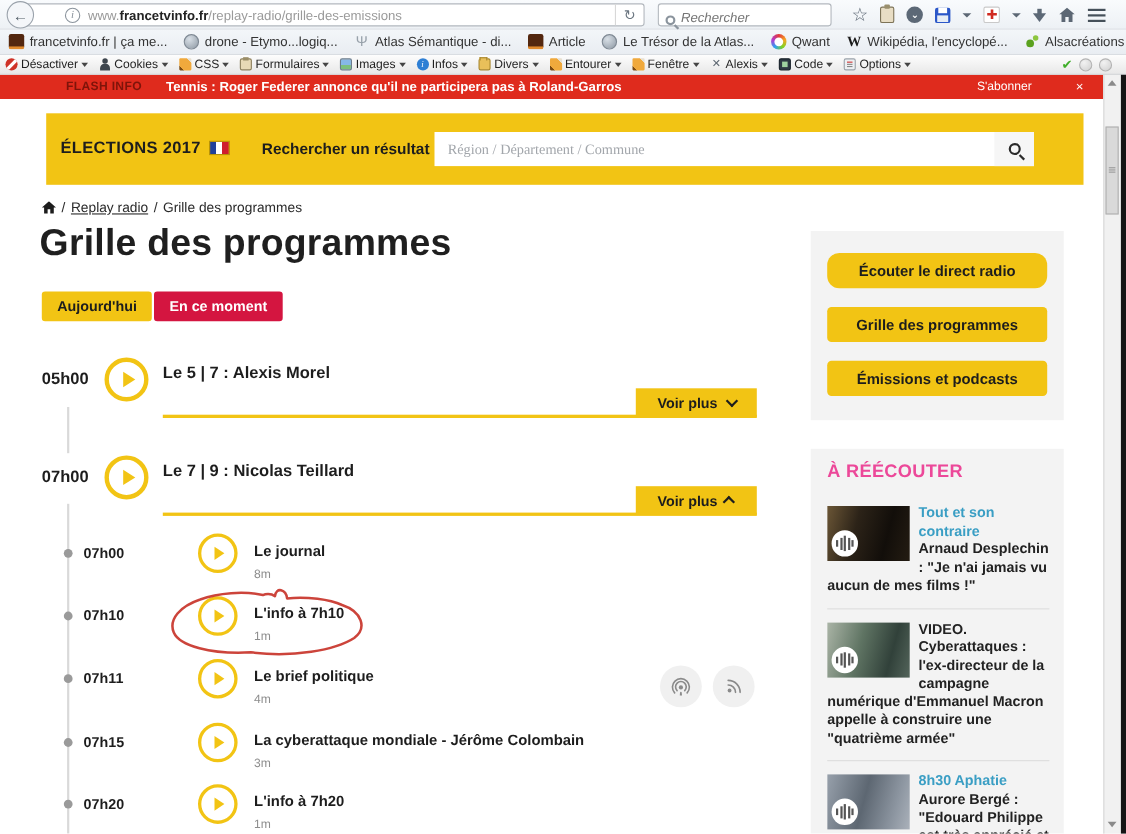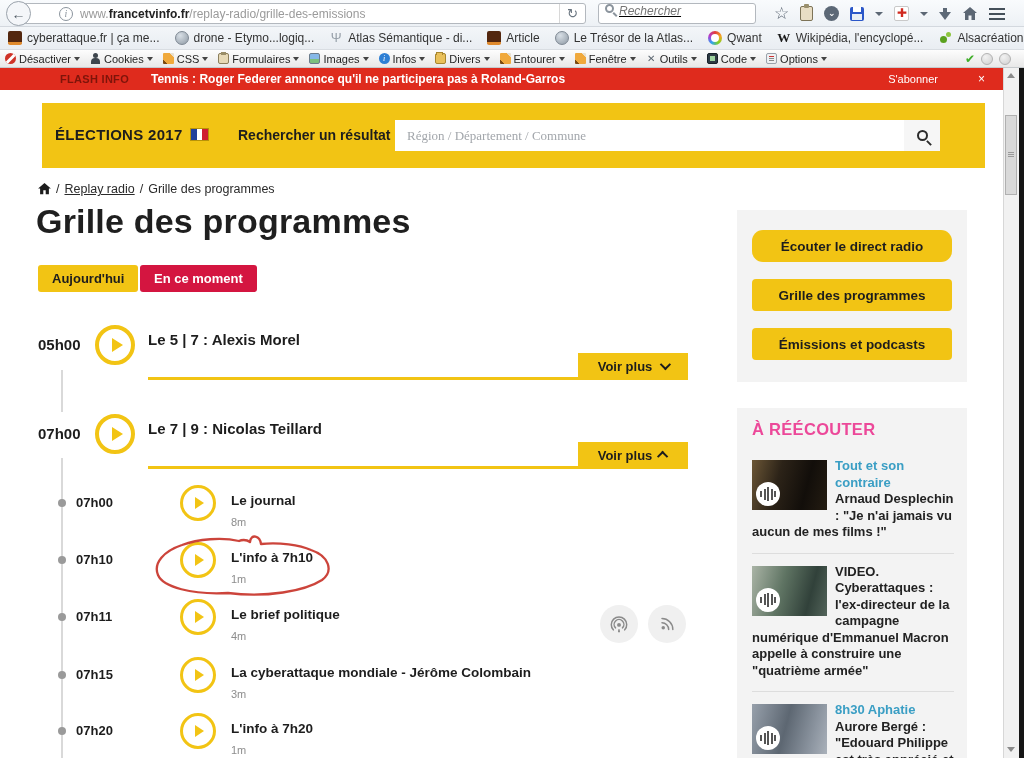--- a/index.html
+++ b/index.html
@@ -15,7 +15,7 @@
   .urltext { font-size:12px; color:#9a9a9a; white-space:nowrap; }
   .urltext b { color:#222; font-weight:bold; }
   .reloadbtn { margin-left:auto; border-left:1px solid #d8d8d8; width:26px; height:100%; display:flex; align-items:center; justify-content:center; color:#6b7681; font-size:13px; }
-  .searchbox { left:598px; top:3px; width:158px; height:21px; background:#fff; border:1px solid #b3b8be; border-radius:3px; display:flex; align-items:flex-start; padding:0 6px; gap:5px;text-decoration:underline; }
+  .searchbox { left:598px; top:3px; width:158px; height:21px; background:#fff; border:1px solid #b3b8be; border-radius:3px; display:flex; align-items:flex-end; padding:0 6px; gap:5px; }
   .searchbox input { border:none; outline:none; font-style:italic; font-size:12px; color:#777; width:110px; font-family:inherit; background:transparent; }
   .mag { width:9px; height:9px; border:2px solid #8b949d; border-radius:50%; position:relative; flex:none; }
   .mag::after { content:""; position:absolute; width:2px; height:5px; background:#8b949d; left:7px; top:6px; transform:rotate(-45deg); }

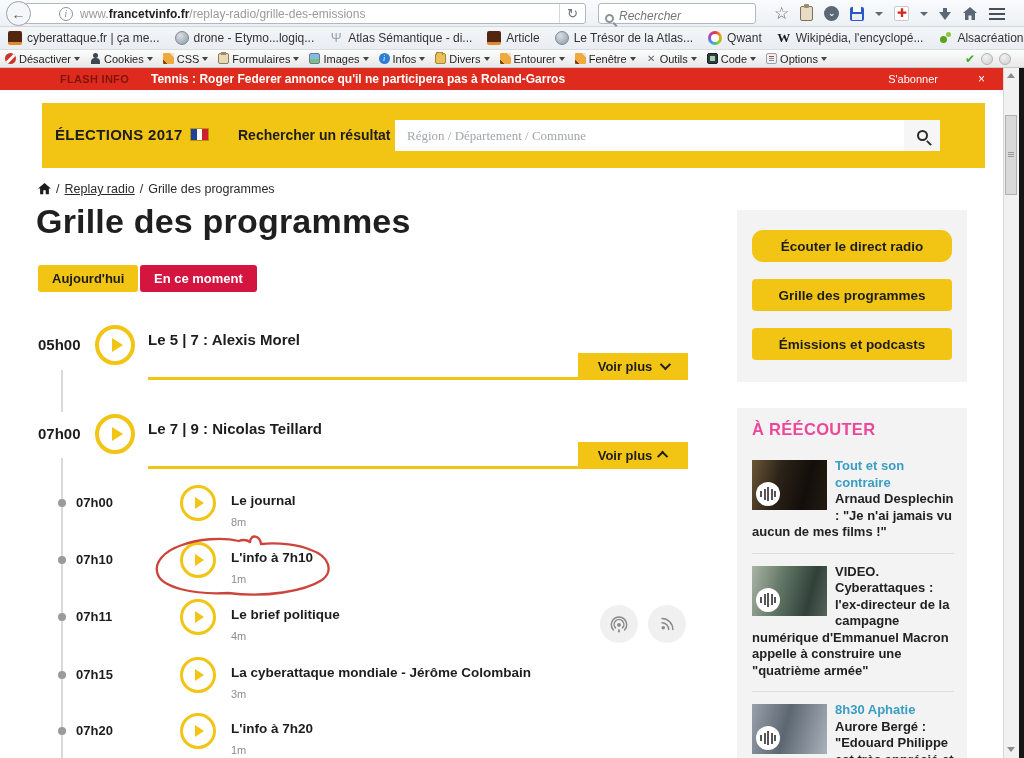--- a/index.html
+++ b/index.html
@@ -182,7 +182,7 @@
 <div class="abs bookmarksbar">
   <span class="bmitem">
       <span class="fav fav-brown"></span>
-      <span>cyberattaque.fr | ça me...</span>
+      <span>francetvinfo.fr | ça me...</span>
     </span>
   <span class="bmitem">
       <span class="fav fav-globe"></span>

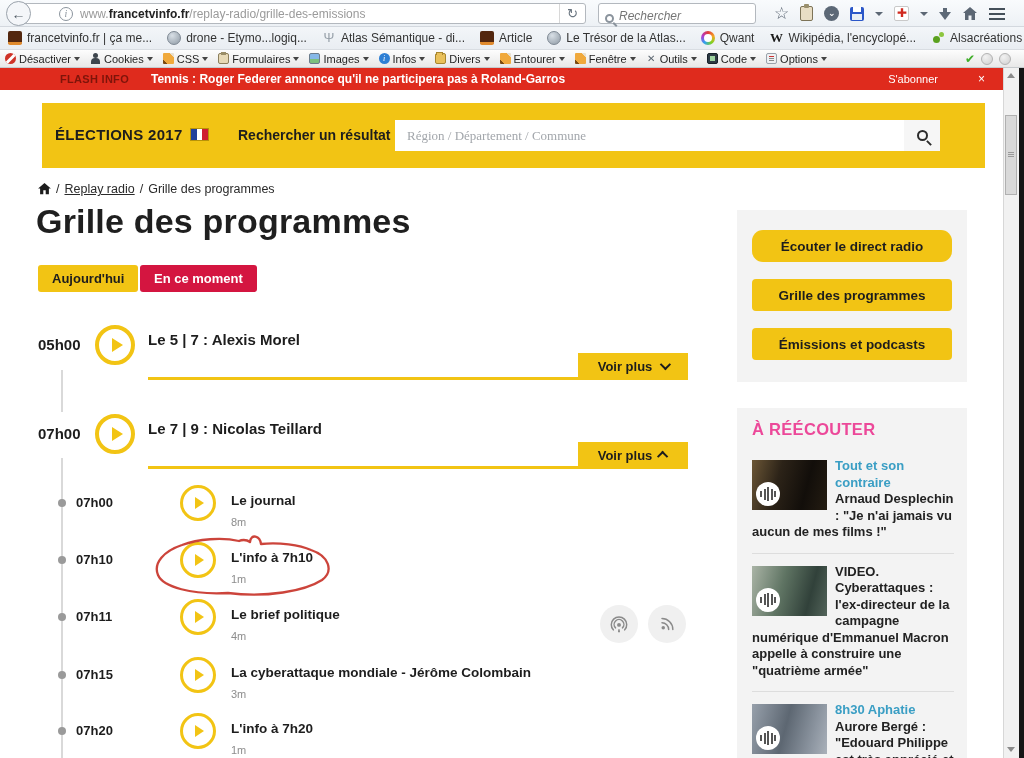--- a/index.html
+++ b/index.html
@@ -263,7 +263,7 @@
     </span>
   <span class="devitem">
       <span class="dico d-tools">✕</span>
-      <span>Outils</span>
+      <span>Alexis</span>
       <span class="dcaret"></span>
     </span>
   <span class="devitem">

